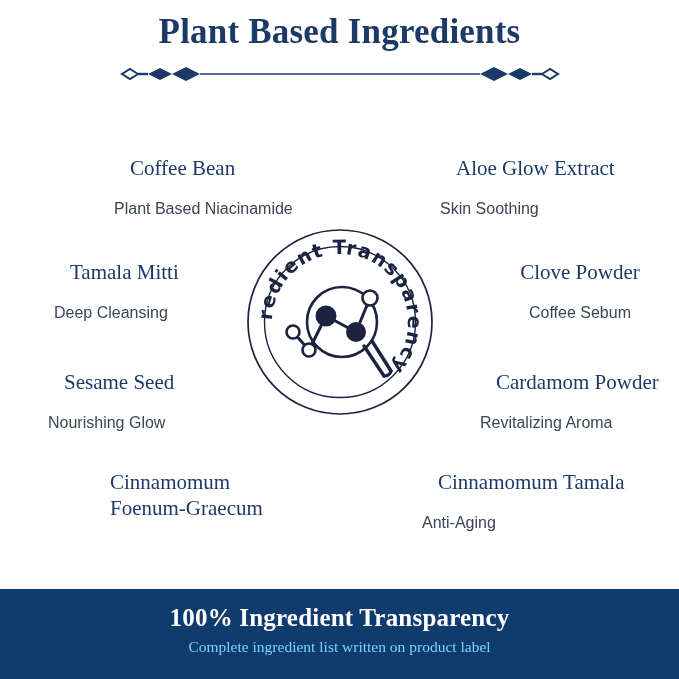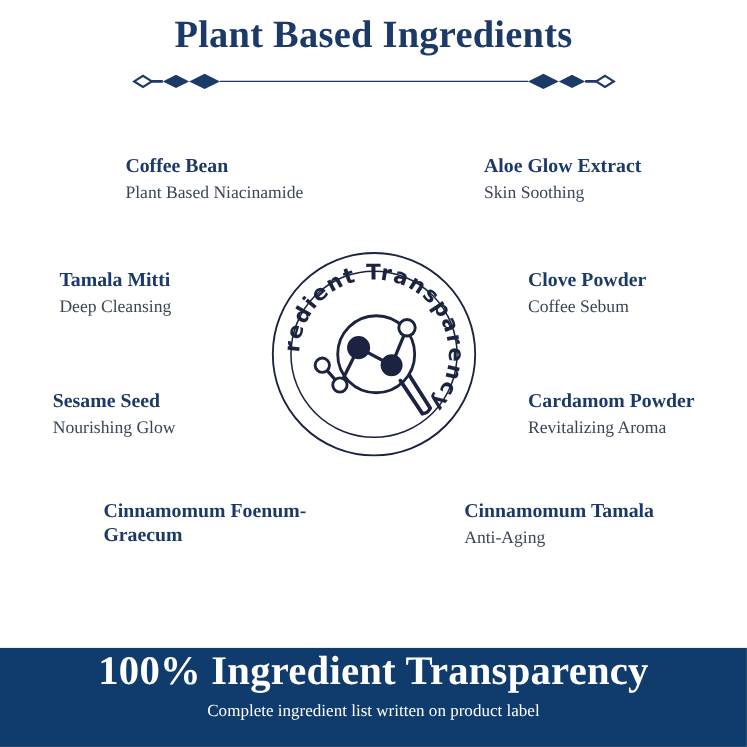--- a/index.html
+++ b/index.html
@@ -54,11 +54,11 @@
 
   .item-name {
     font-family: "Liberation Serif", "DejaVu Serif", serif;
-    font-weight: bold;
-    font-size: 18px;
+    font-weight: normal;
+    font-size: 21px;
     color: #1c3a68;
     line-height: 1.22;
-    margin: 0;
+    margin: 16px;
   }
   .item-desc {
     font-family: Liberation Serif, serif;

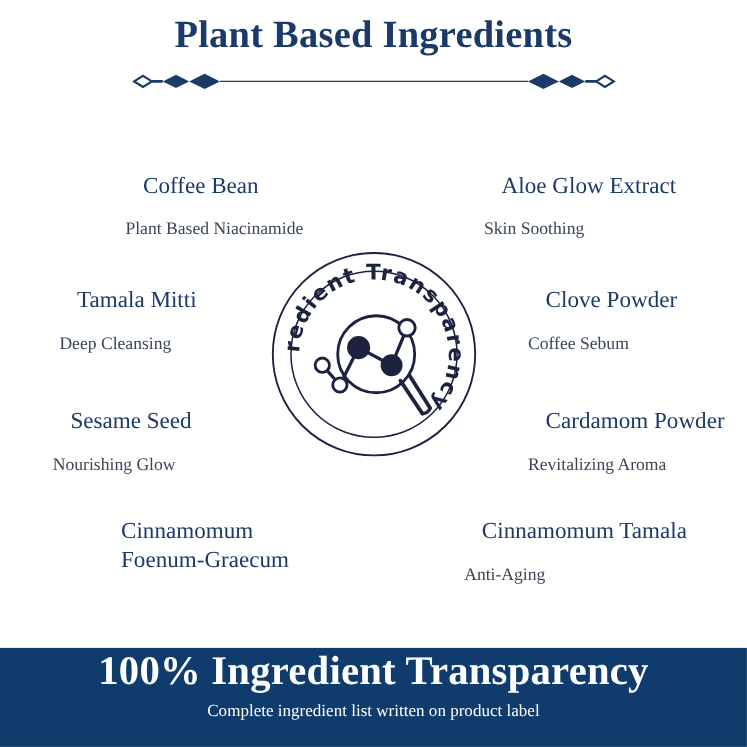--- a/index.html
+++ b/index.html
@@ -61,7 +61,7 @@
     margin: 16px;
   }
   .item-desc {
-    font-family: Liberation Serif, serif;
+    font-family: Liberation Sans, sans-serif;
     font-weight: normal;
     font-size: 16px;
     color: #3a4656;

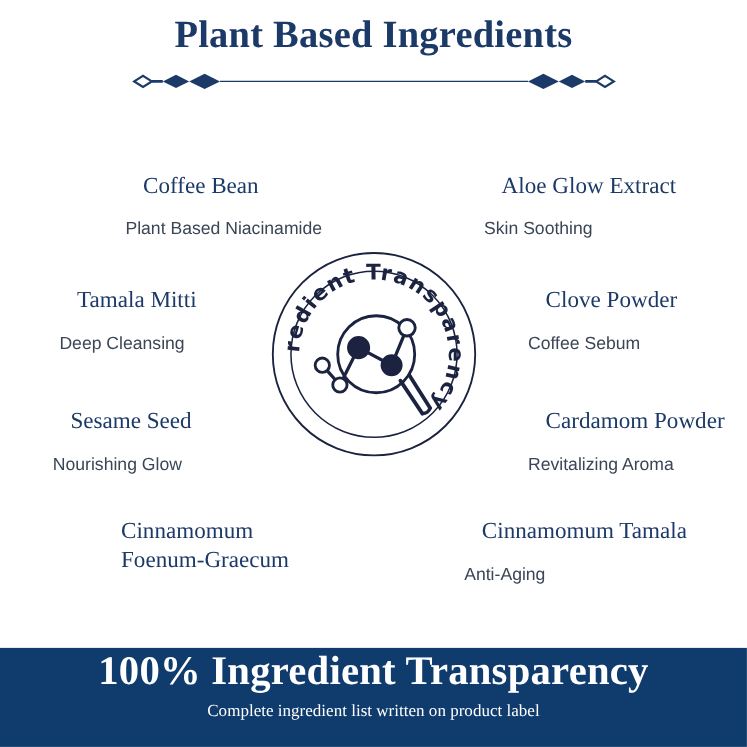--- a/index.html
+++ b/index.html
@@ -82,7 +82,7 @@
   .l4 { left: 78px;  width: 190px; }
 
   .r1 { left: 42px;  width: 215px; }
-  .r2 { left: 82px;  width: 200px; }
+  .r2 { left: 82px;  width: 200px; text-align: center; }
   .r3 { left: 82px;  width: 215px; }
   .r4 { left: 24px;  width: 240px; }
 

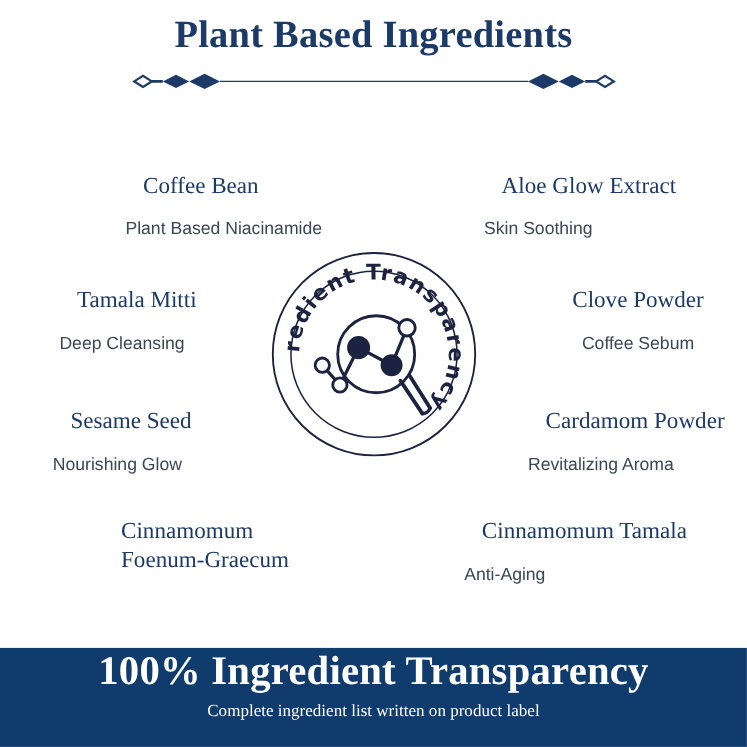--- a/index.html
+++ b/index.html
@@ -109,9 +109,10 @@
   }
   .footer-title {
     margin: 0;
+    padding-top: 14px;
     font-family: "Liberation Serif", "DejaVu Serif", serif;
     font-weight: bold;
-    font-size: 37px;
+    font-size: 25px;
     color: #ffffff;
     line-height: 1.2;
     letter-spacing: 0.2px;

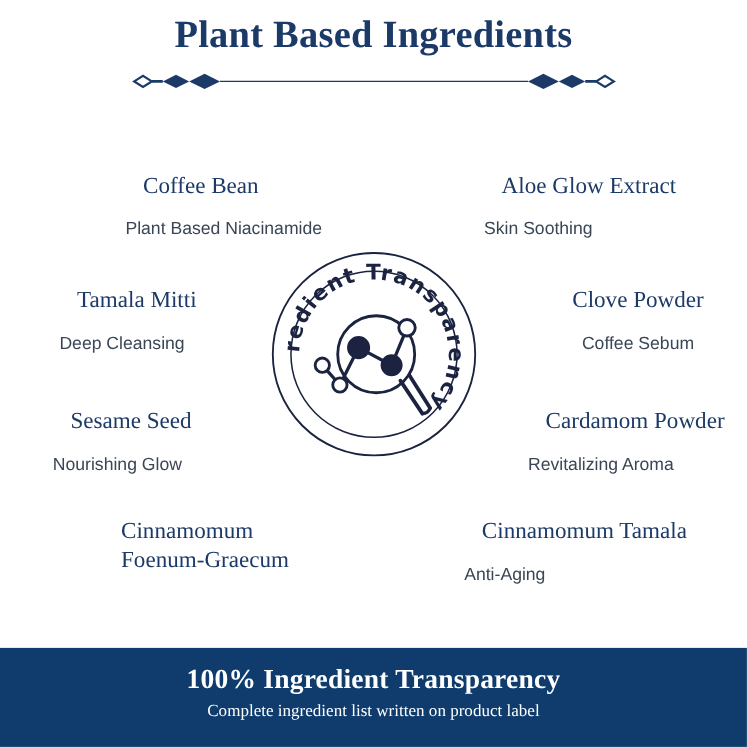--- a/index.html
+++ b/index.html
@@ -122,7 +122,7 @@
     font-family: "Liberation Serif", "DejaVu Serif", serif;
     font-weight: normal;
     font-size: 15.5px;
-    color: #ffffff;
+    color: #7dd3fc;
     line-height: 1.25;
   }
 </style>

